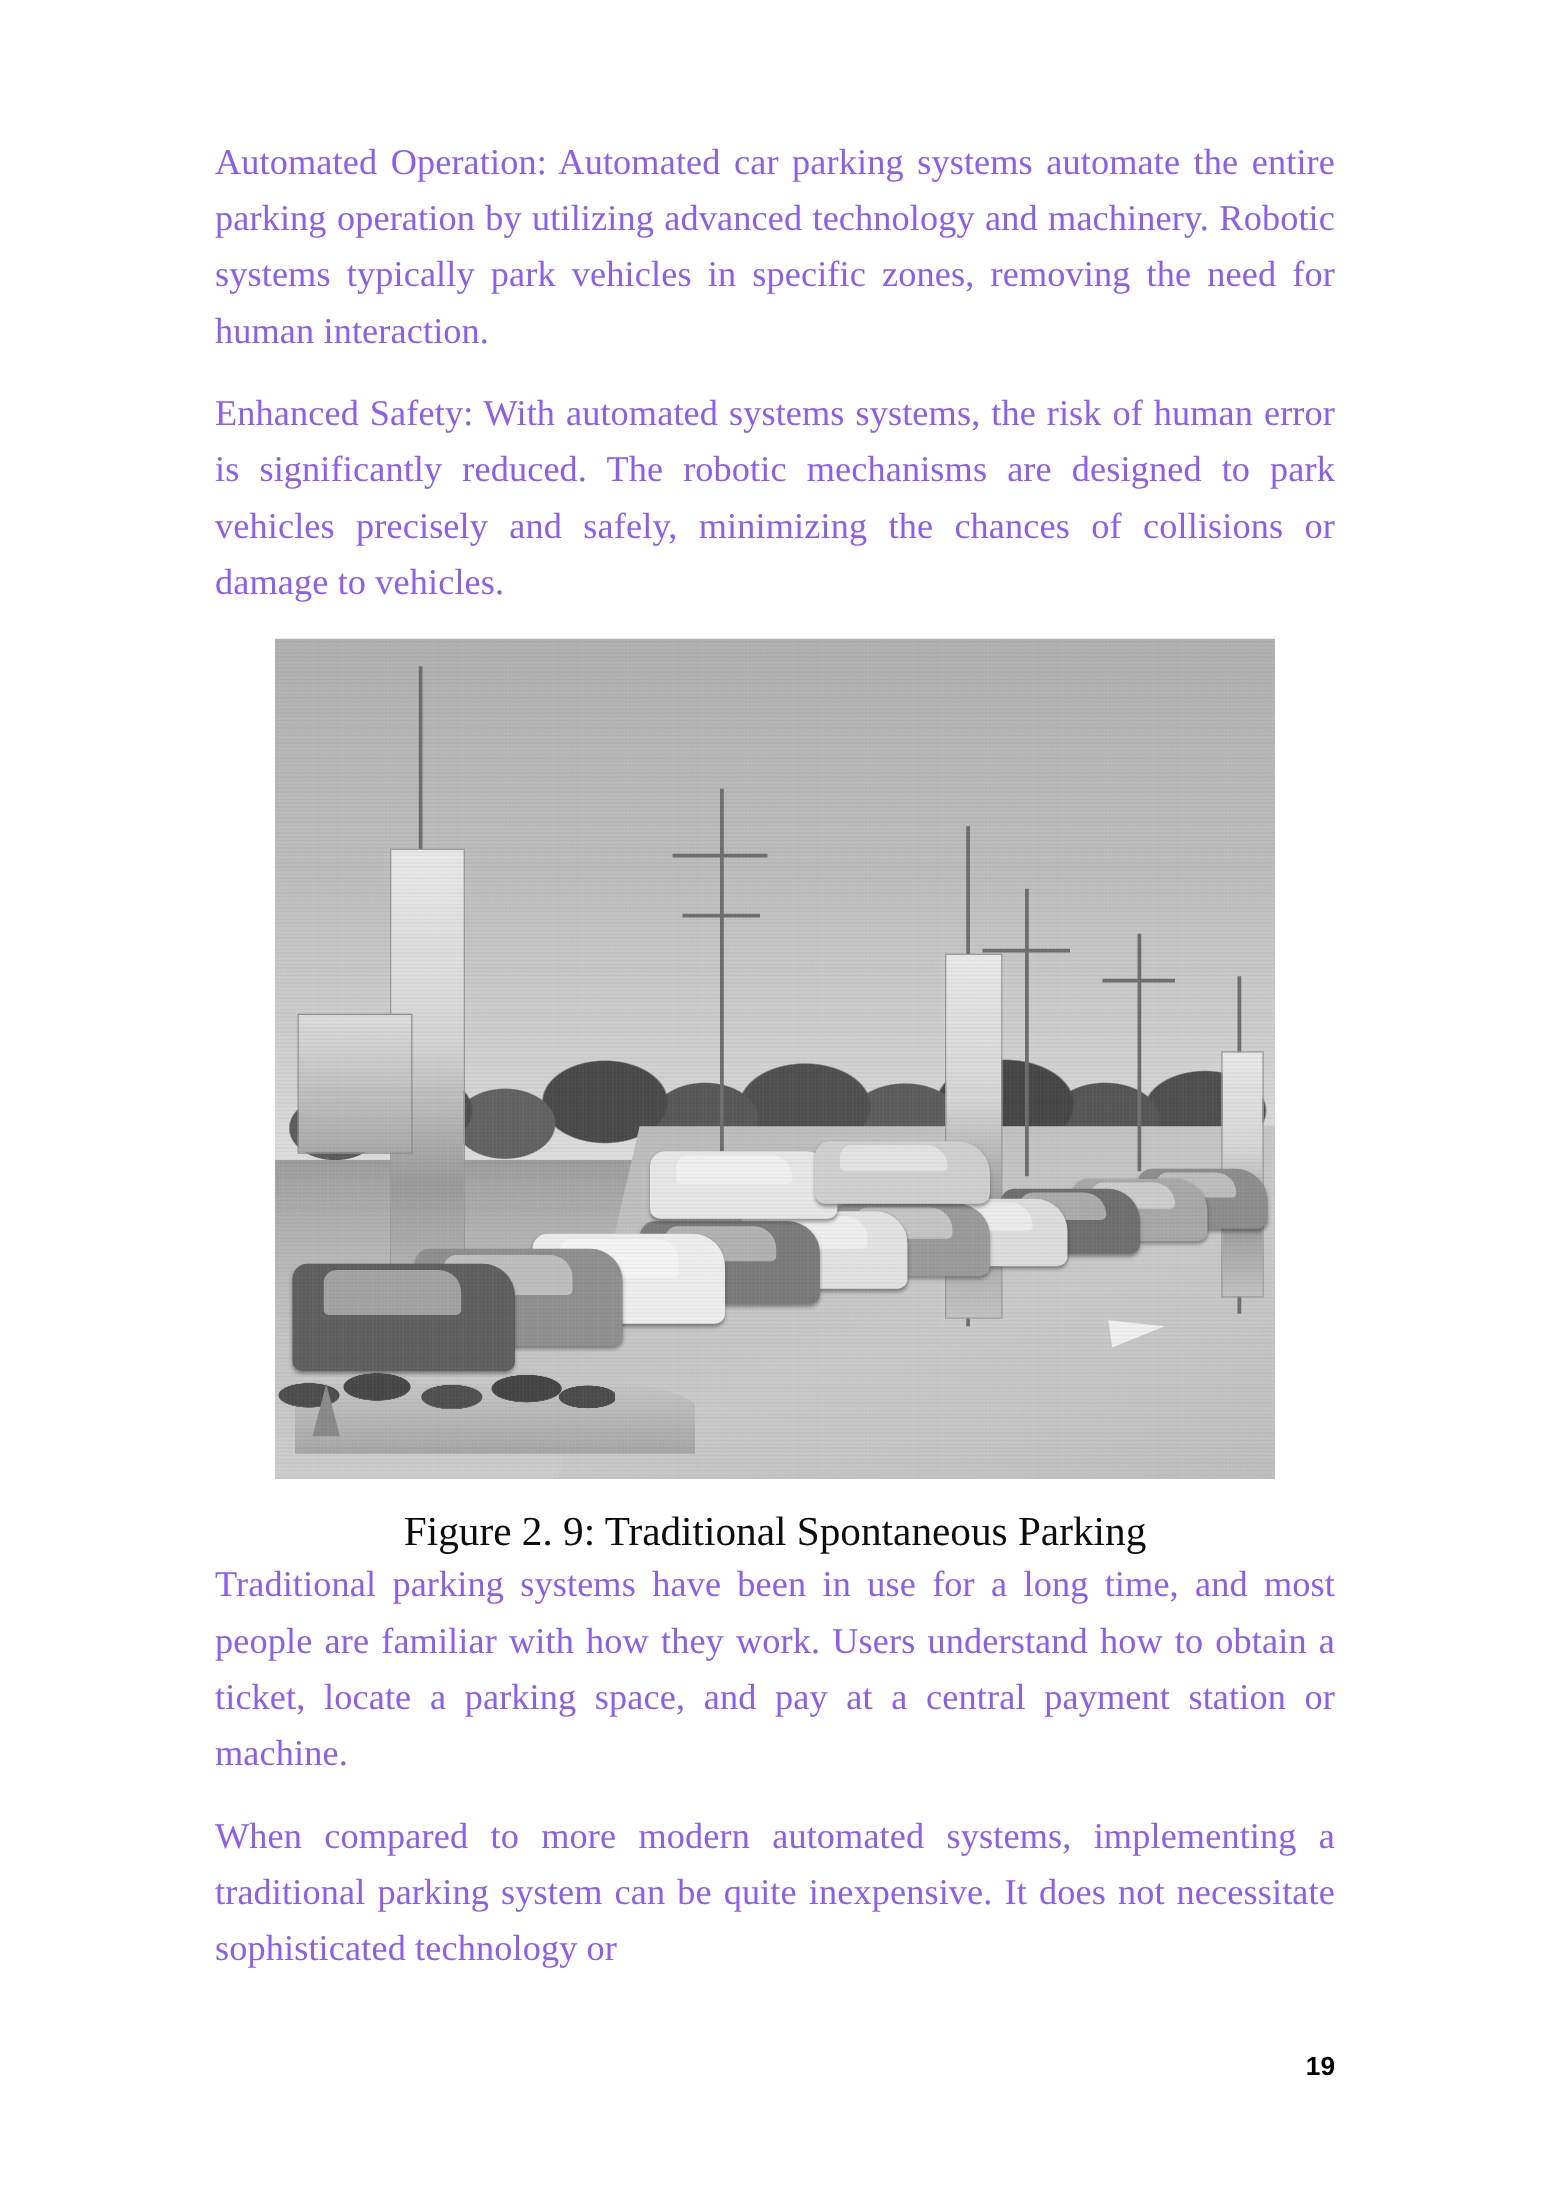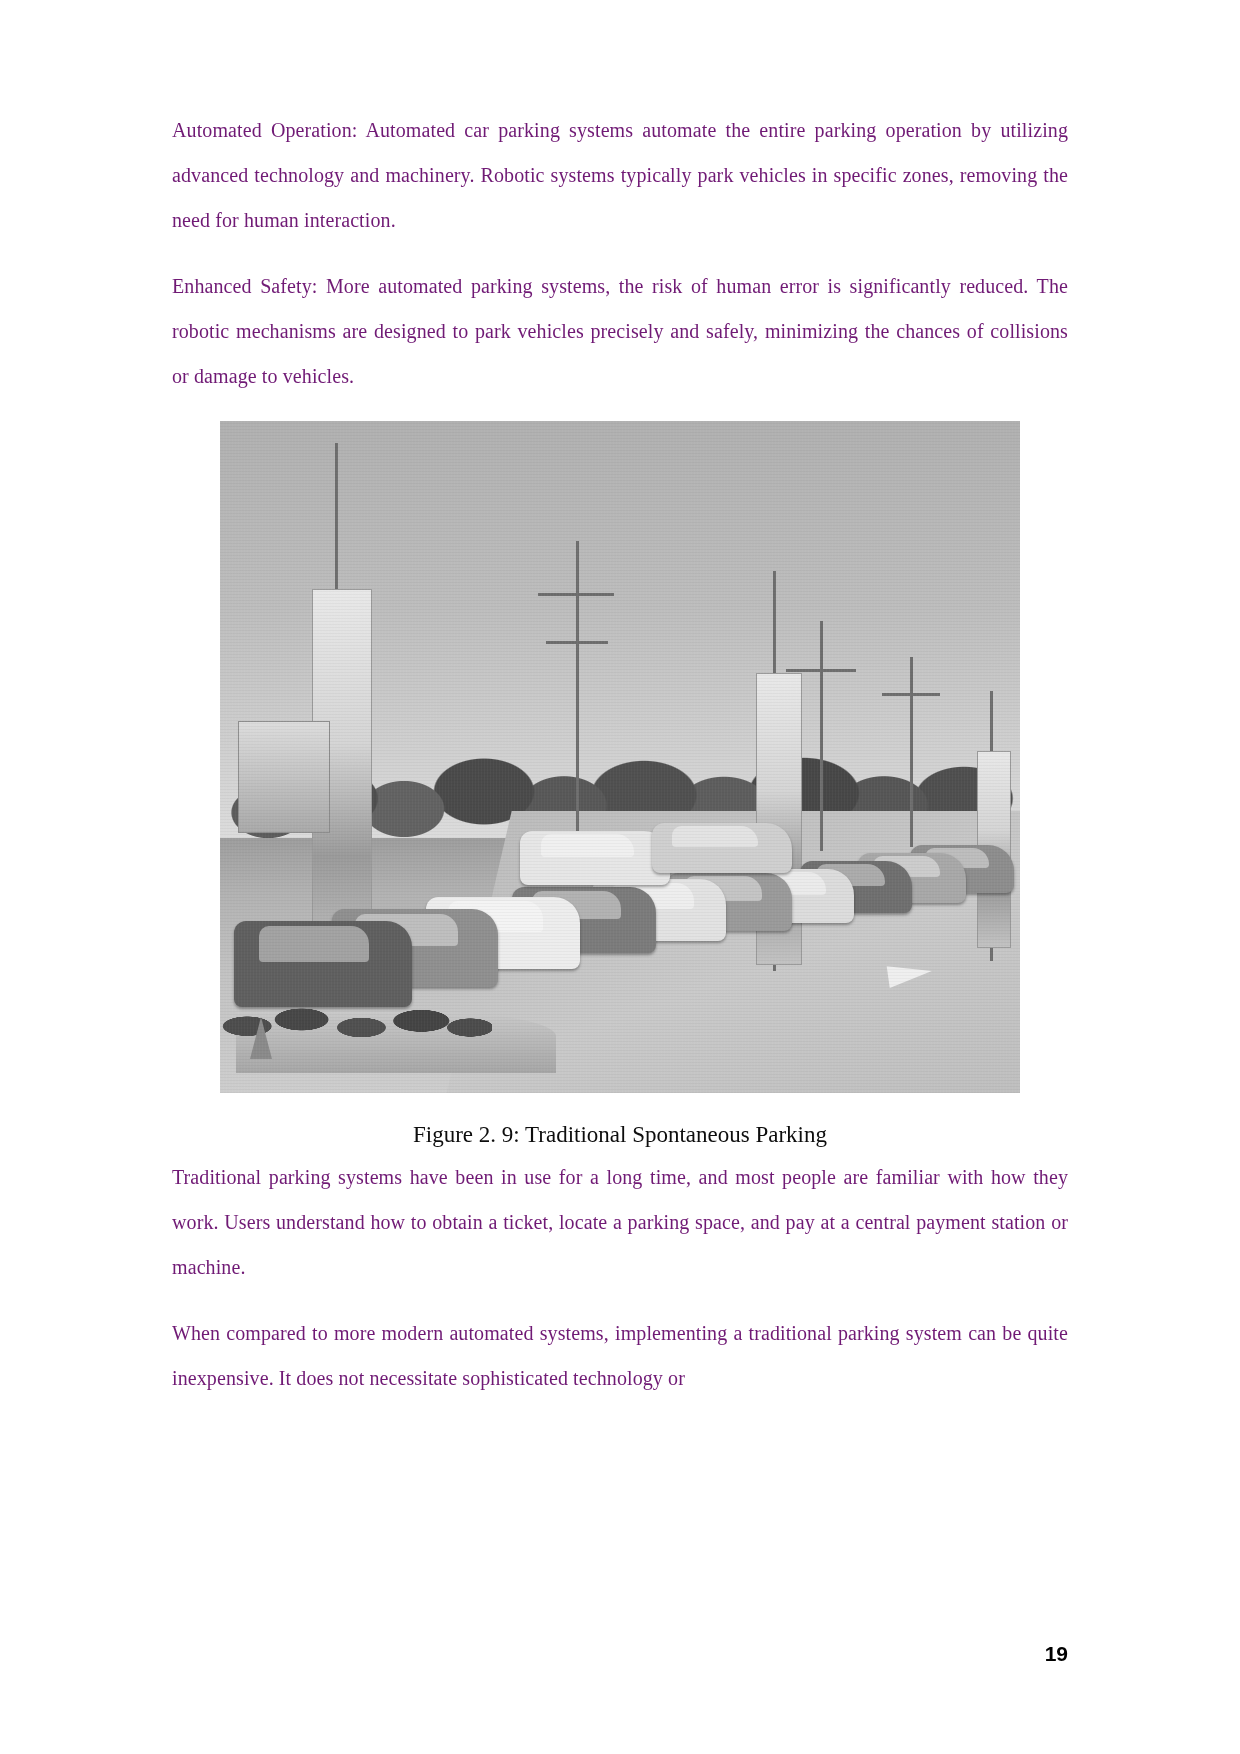--- a/index.html
+++ b/index.html
@@ -25,11 +25,11 @@
   }
   p.body-par {
     margin: 0 0 21px 0;
-    font-size: 20px;
+    font-size: 29px;
     line-height: 45px;
     text-align: justify;
     text-justify: inter-word;
-    color: #701a75;
+    color: #8b5cf6;
     letter-spacing: 0.1px;
   }
   p.body-par.last-of-block { margin-bottom: 19px; }

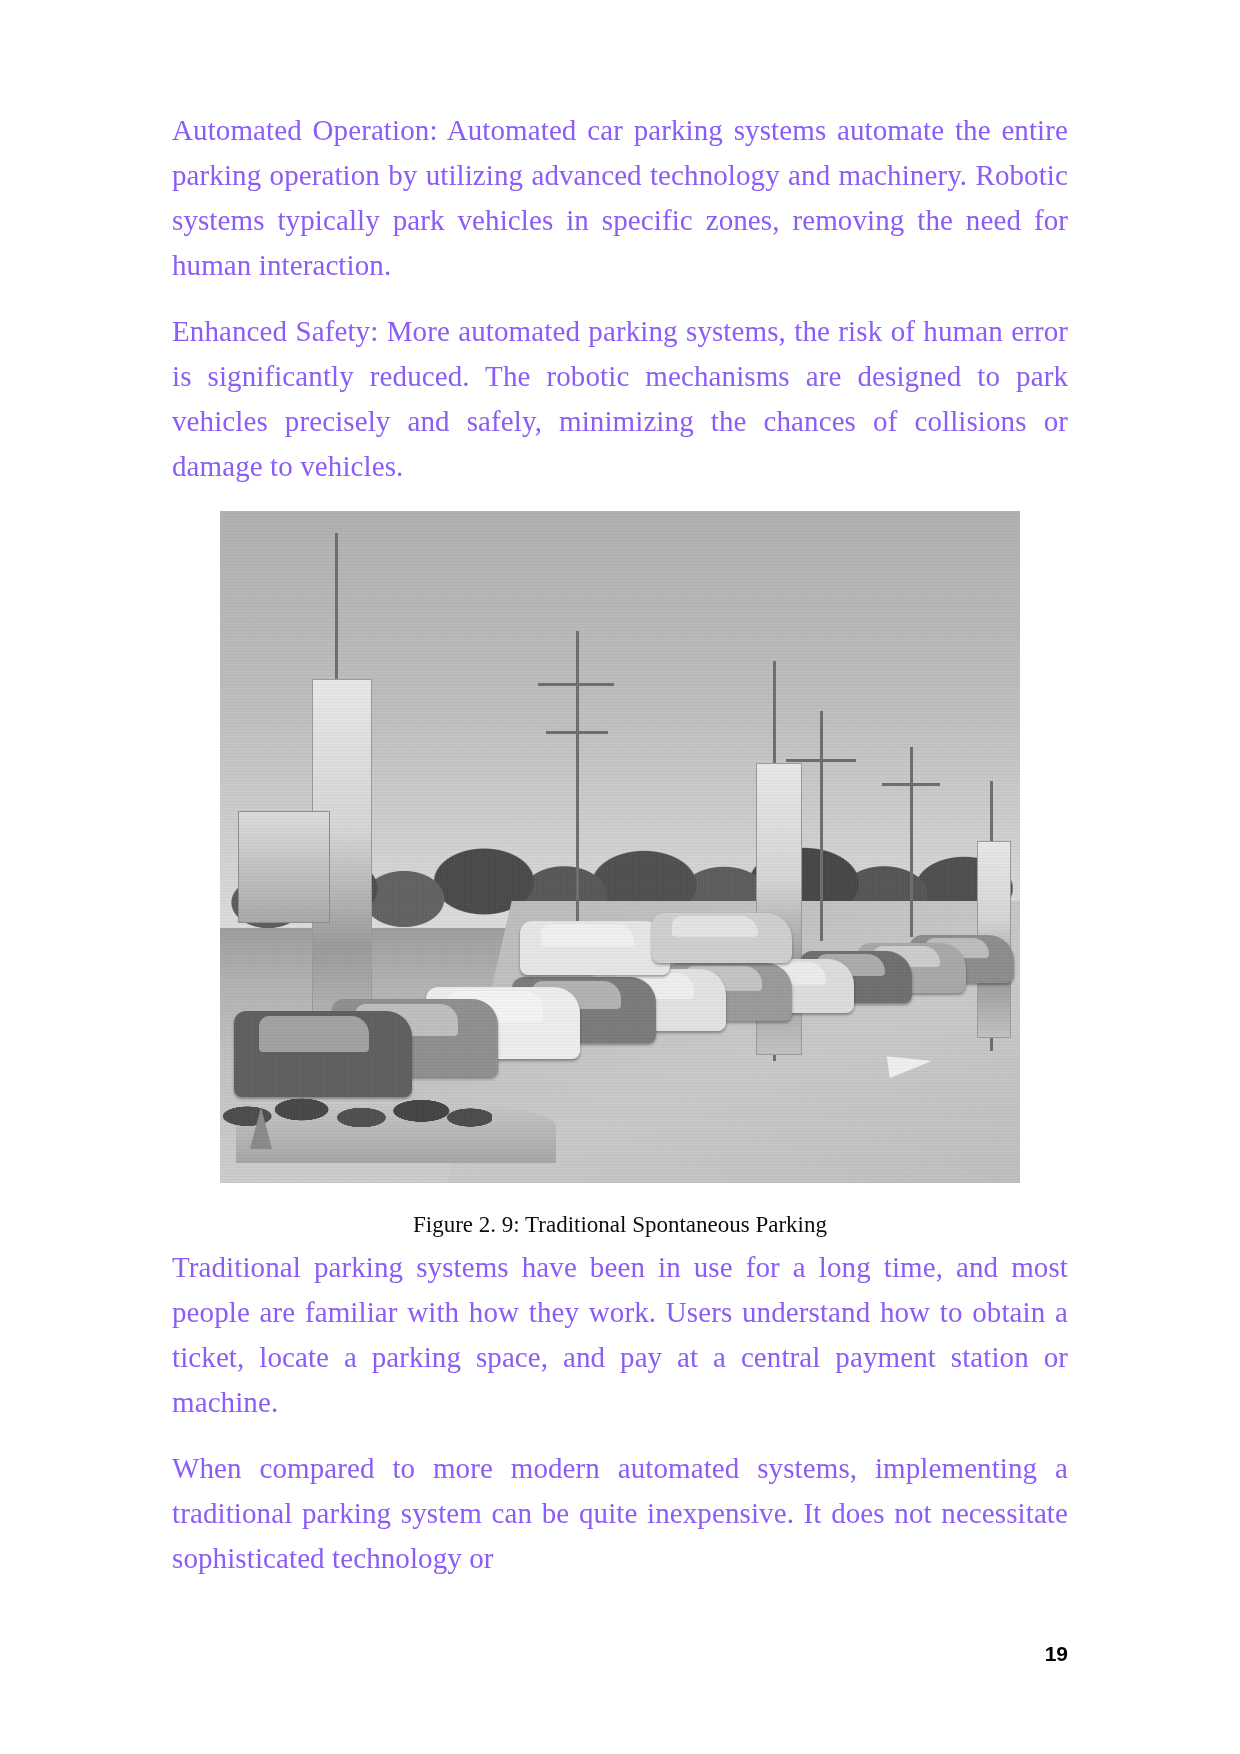--- a/index.html
+++ b/index.html
@@ -175,7 +175,7 @@
     <p class="body-par">Automated Operation: Automated car parking systems automate the entire parking operation by utilizing advanced technology and machinery. Robotic systems typically park vehicles in specific zones, removing the need for human interaction.</p>
 
 
-    <p class="body-par last-of-block">Enhanced Safety: More automated parking systems, the risk of human error is significantly reduced. The robotic mechanisms are designed to park vehicles precisely and safely, minimizing the chances of collisions or damage to vehicles.</p>
+    <p class="body-par last-of-block">Enhanced Safety: With automated systems systems, the risk of human error is significantly reduced. The robotic mechanisms are designed to park vehicles precisely and safely, minimizing the chances of collisions or damage to vehicles.</p>
 
 
     <div class="figure-block">

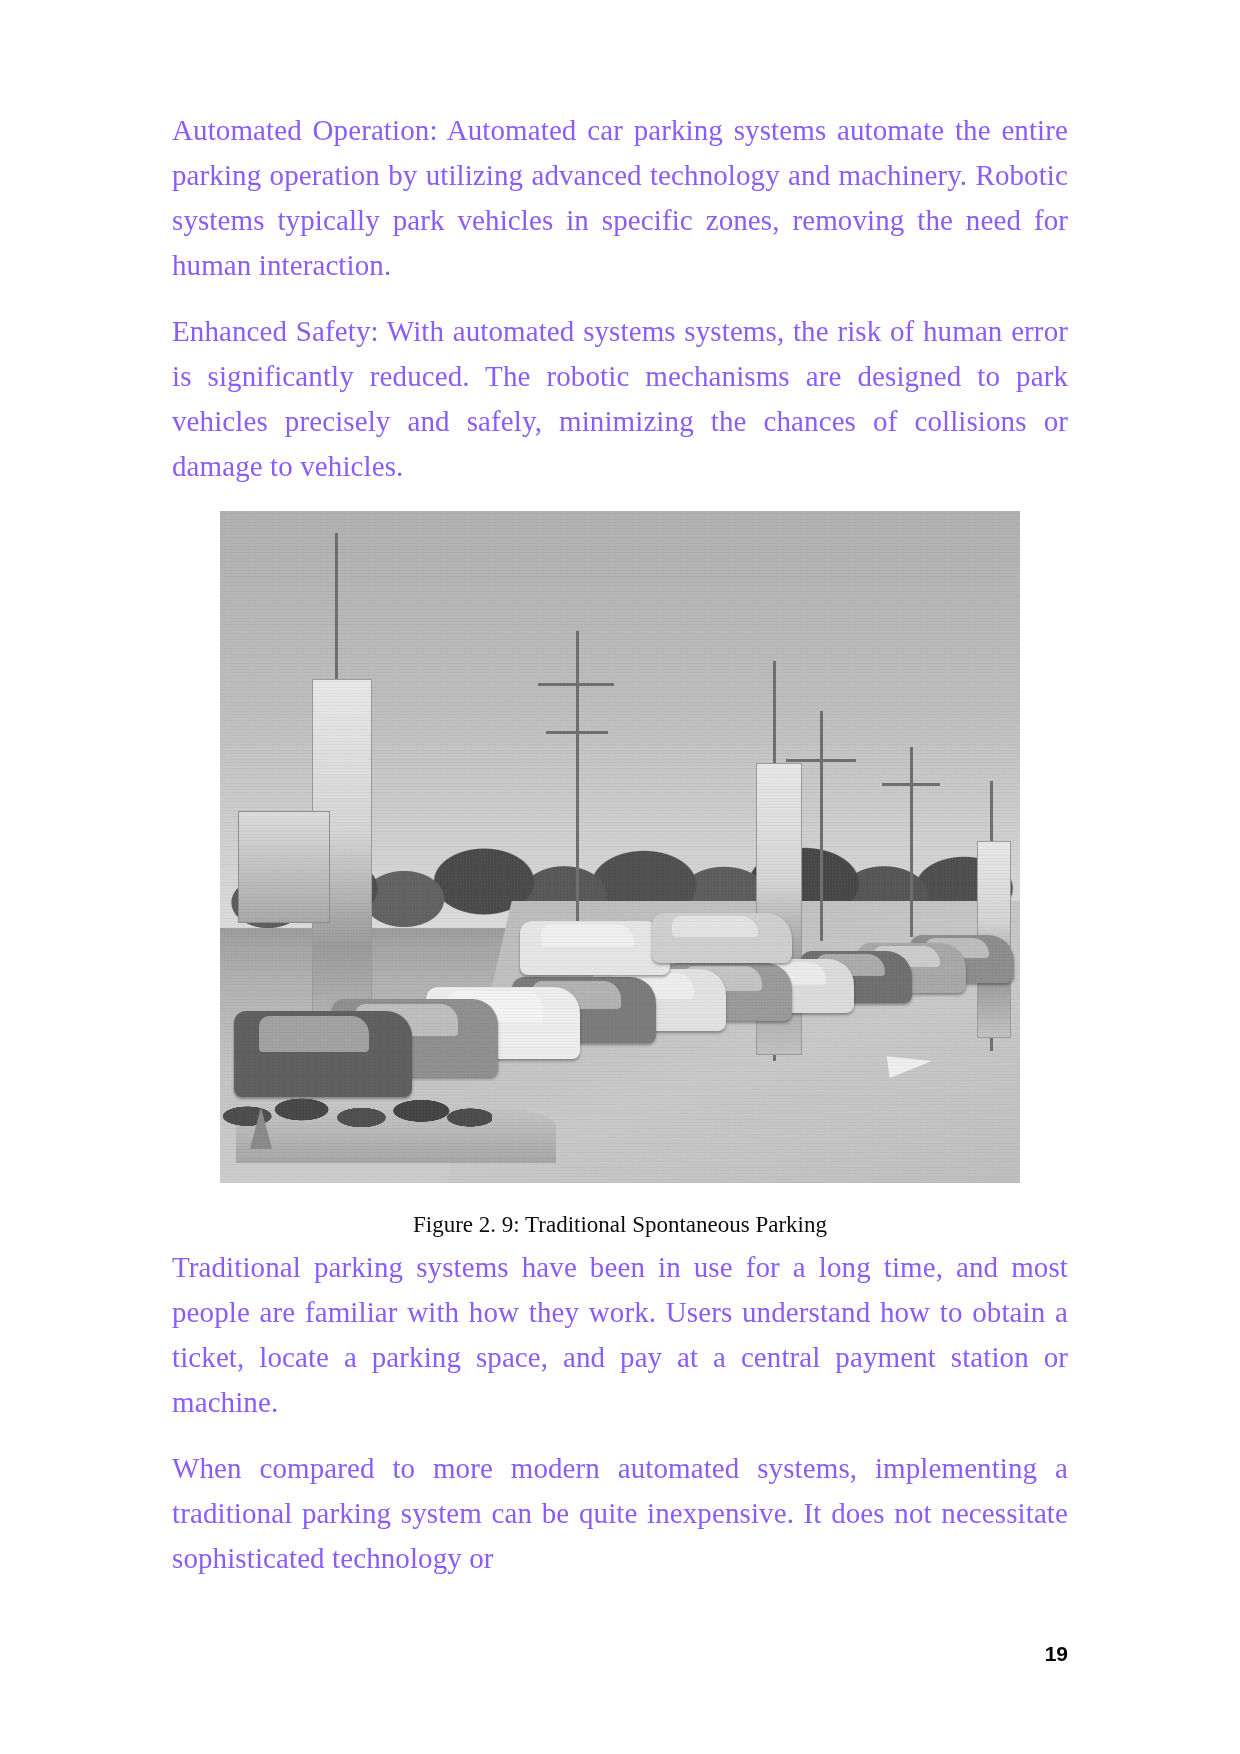--- a/index.html
+++ b/index.html
@@ -149,7 +149,7 @@
   }
   .fig-caption {
     margin: 18px 0 0 0;
-    font-size: 23px;
+    font-size: 33px;
     line-height: 40px;
     text-align: center;
     color: #0d0d0d;

